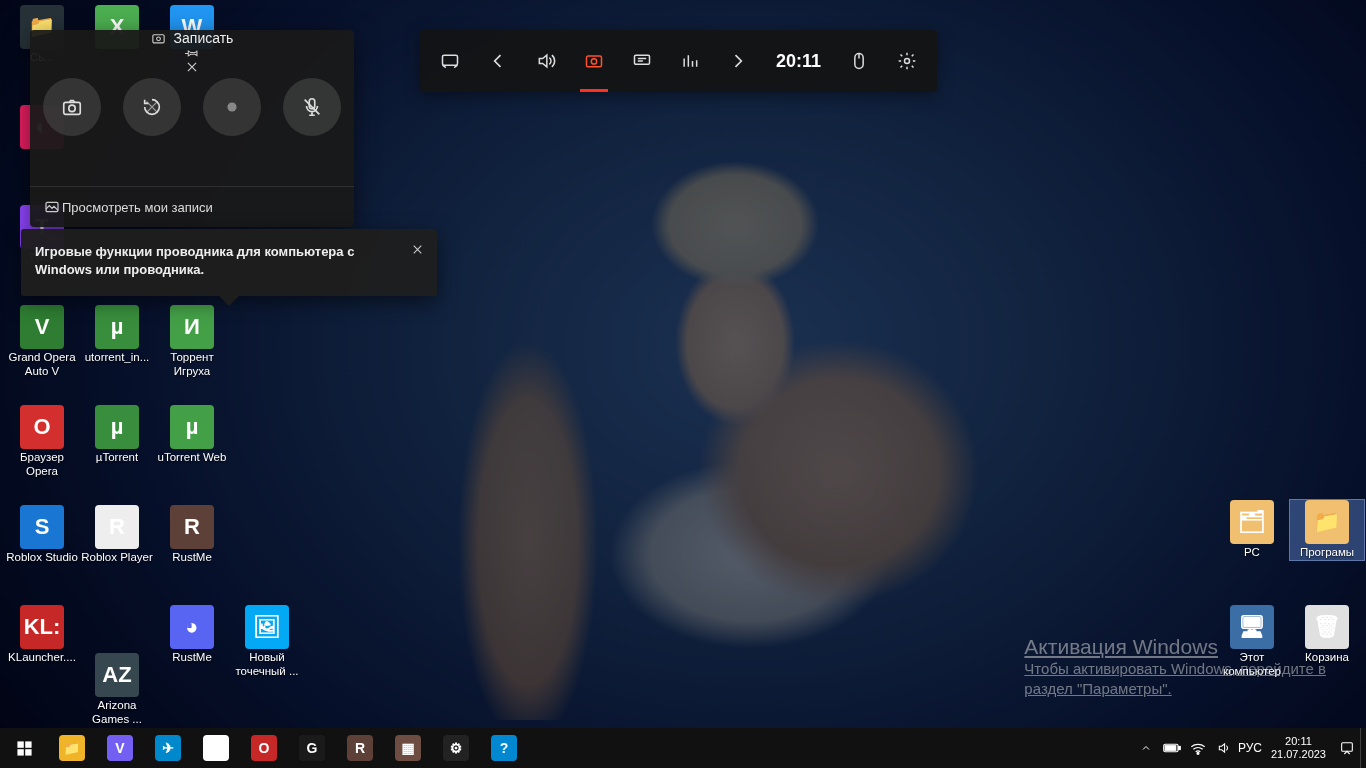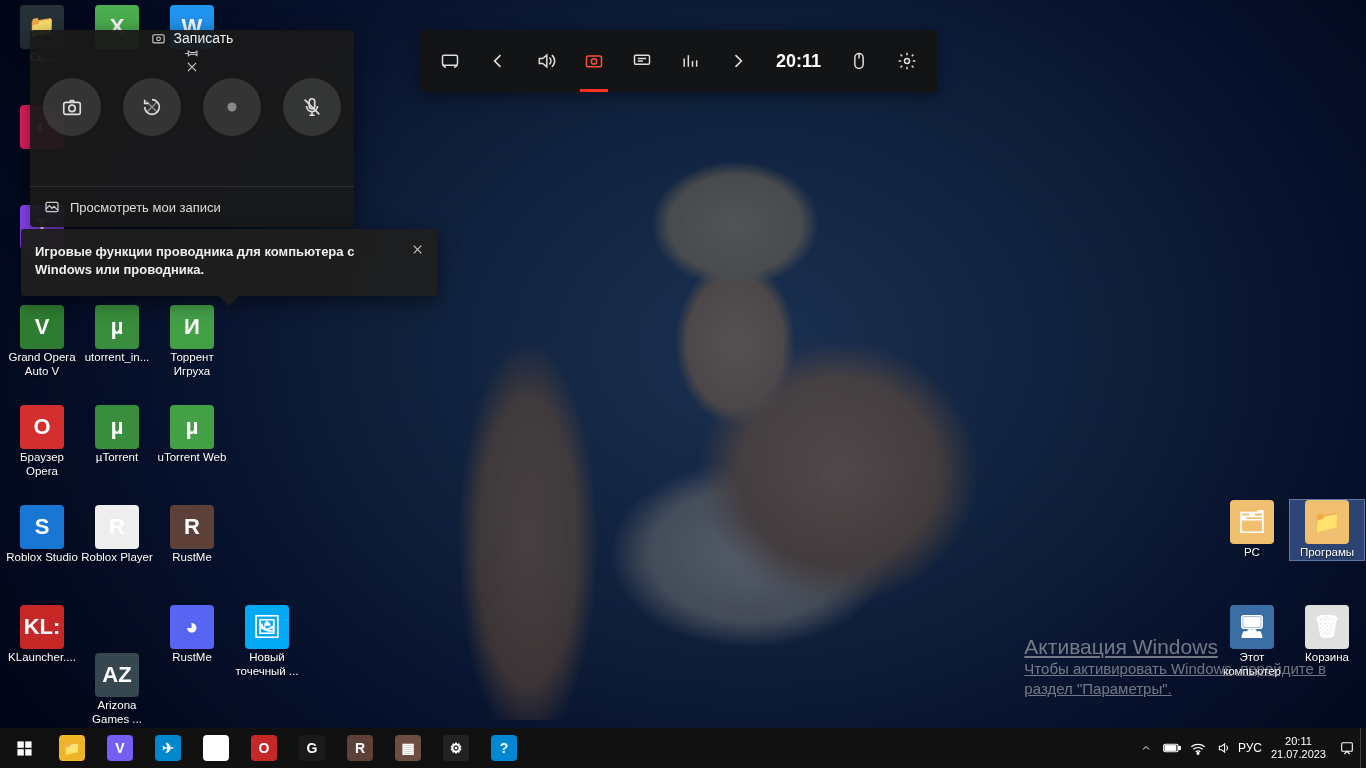--- a/index.html
+++ b/index.html
@@ -53,7 +53,7 @@
 .capture-body-pad { height: 38px; }
 .capture-footer {
   border-top: 1px solid rgba(255,255,255,0.1); padding: 12px 14px; color: #ddd;
-  font-size: 13px; display: flex; align-items: center; gap: 10px; cursor: pointer;
+  font-size: 13px; display: flex; align-items: center; gap: 2px; cursor: pointer;
 }
 
 .warning-popup {

